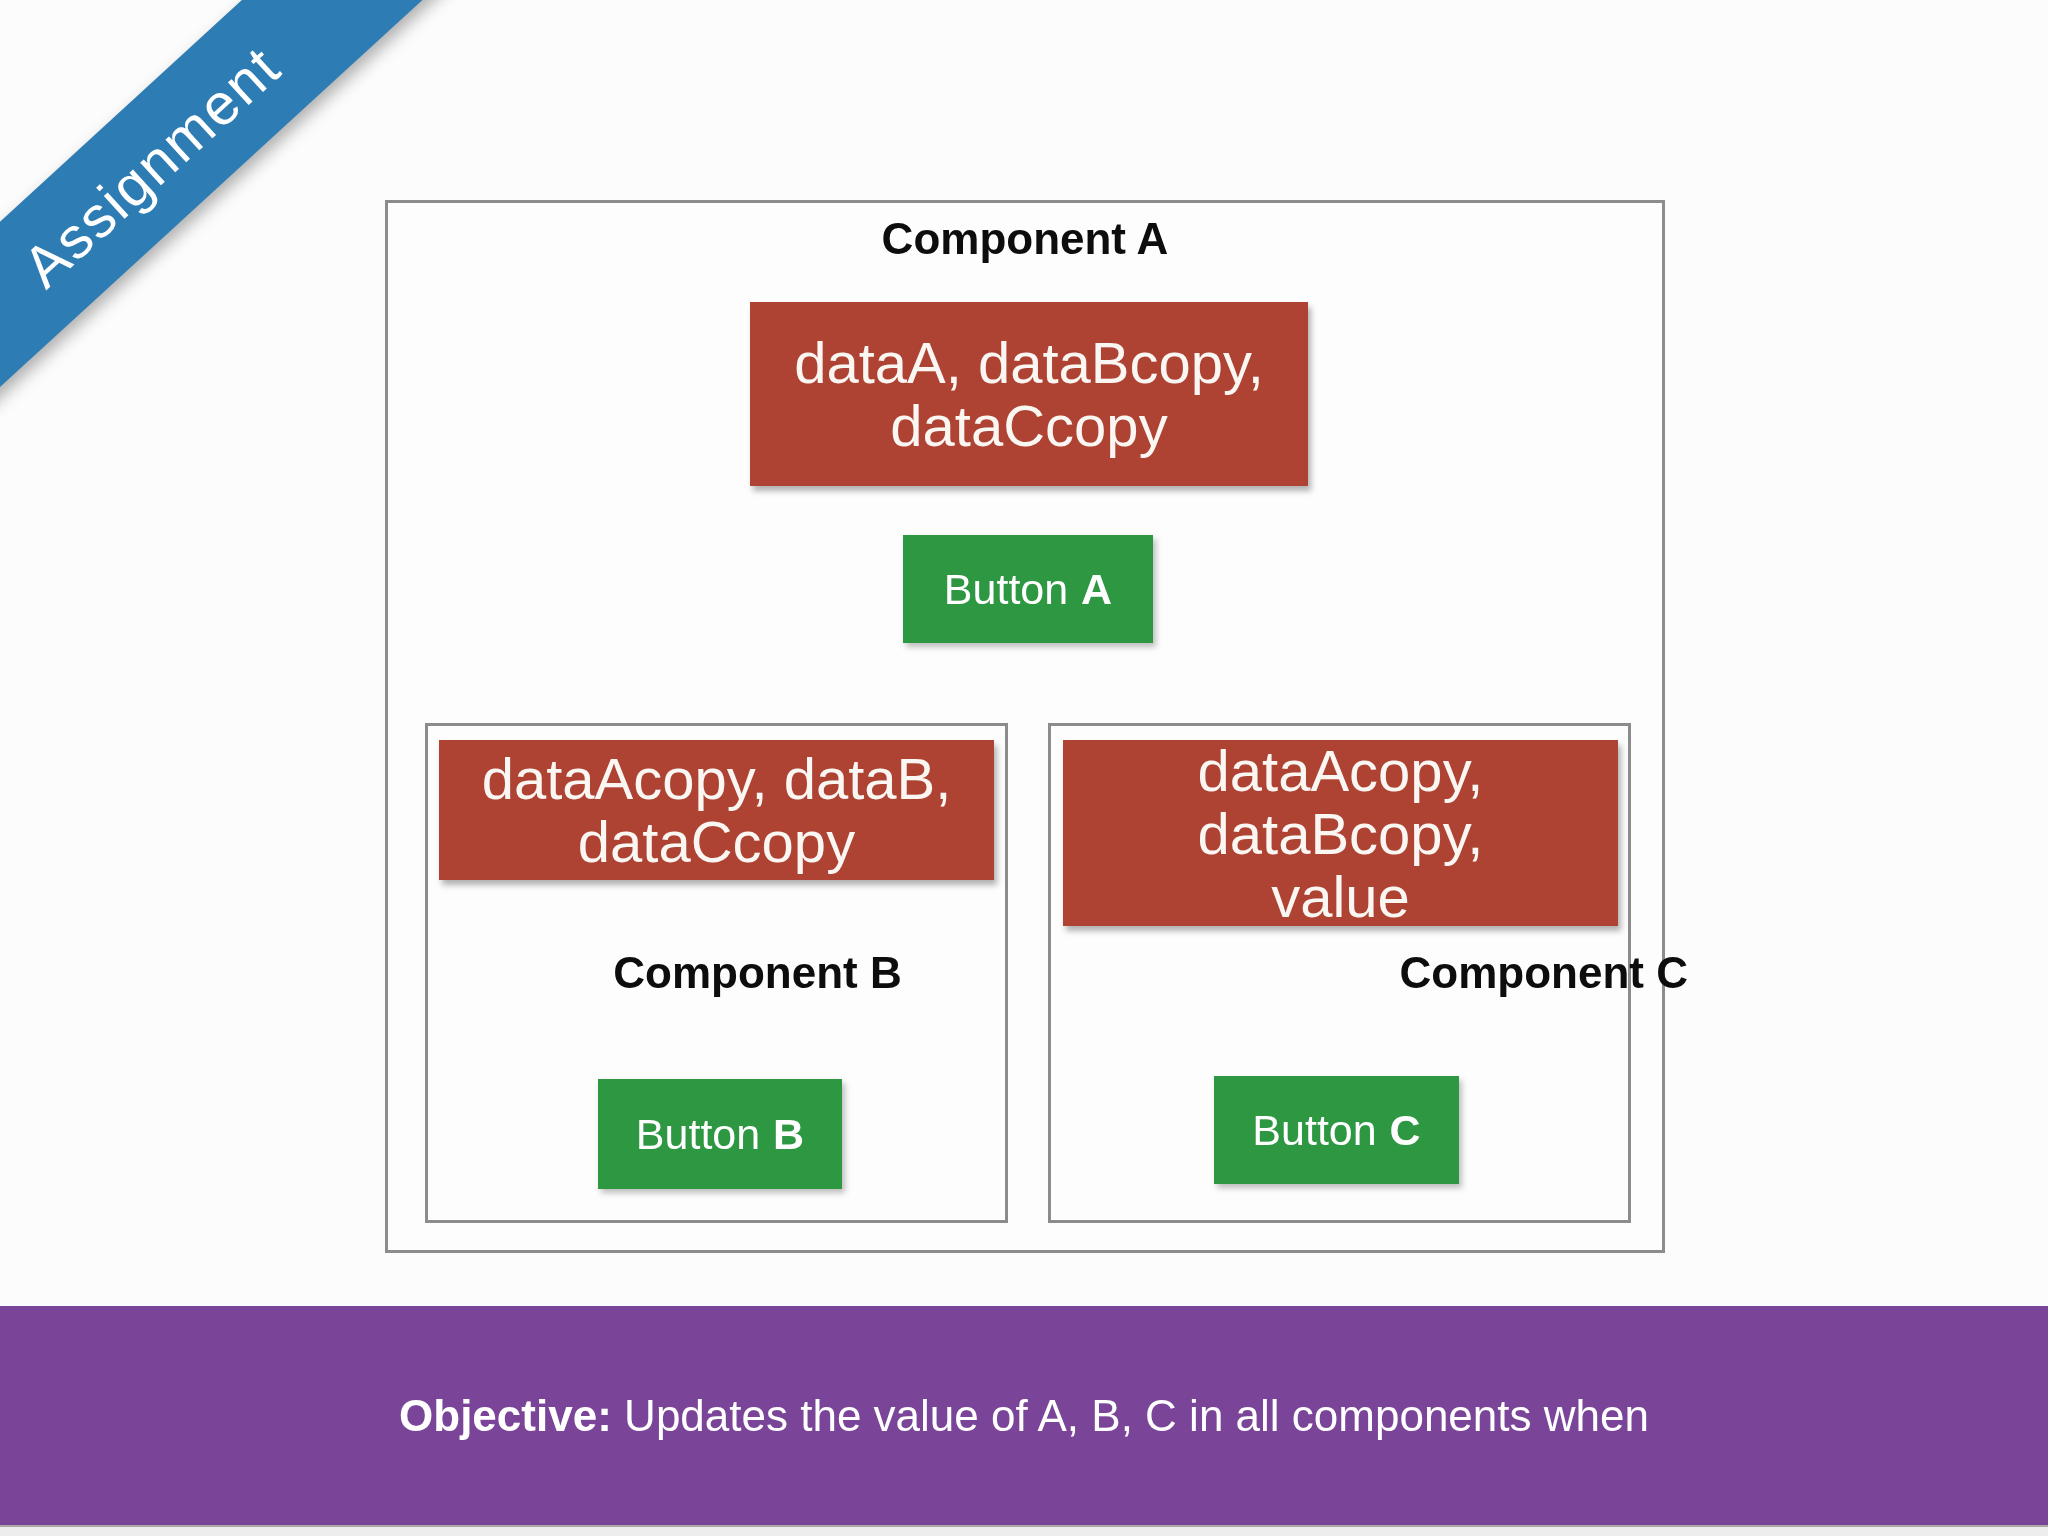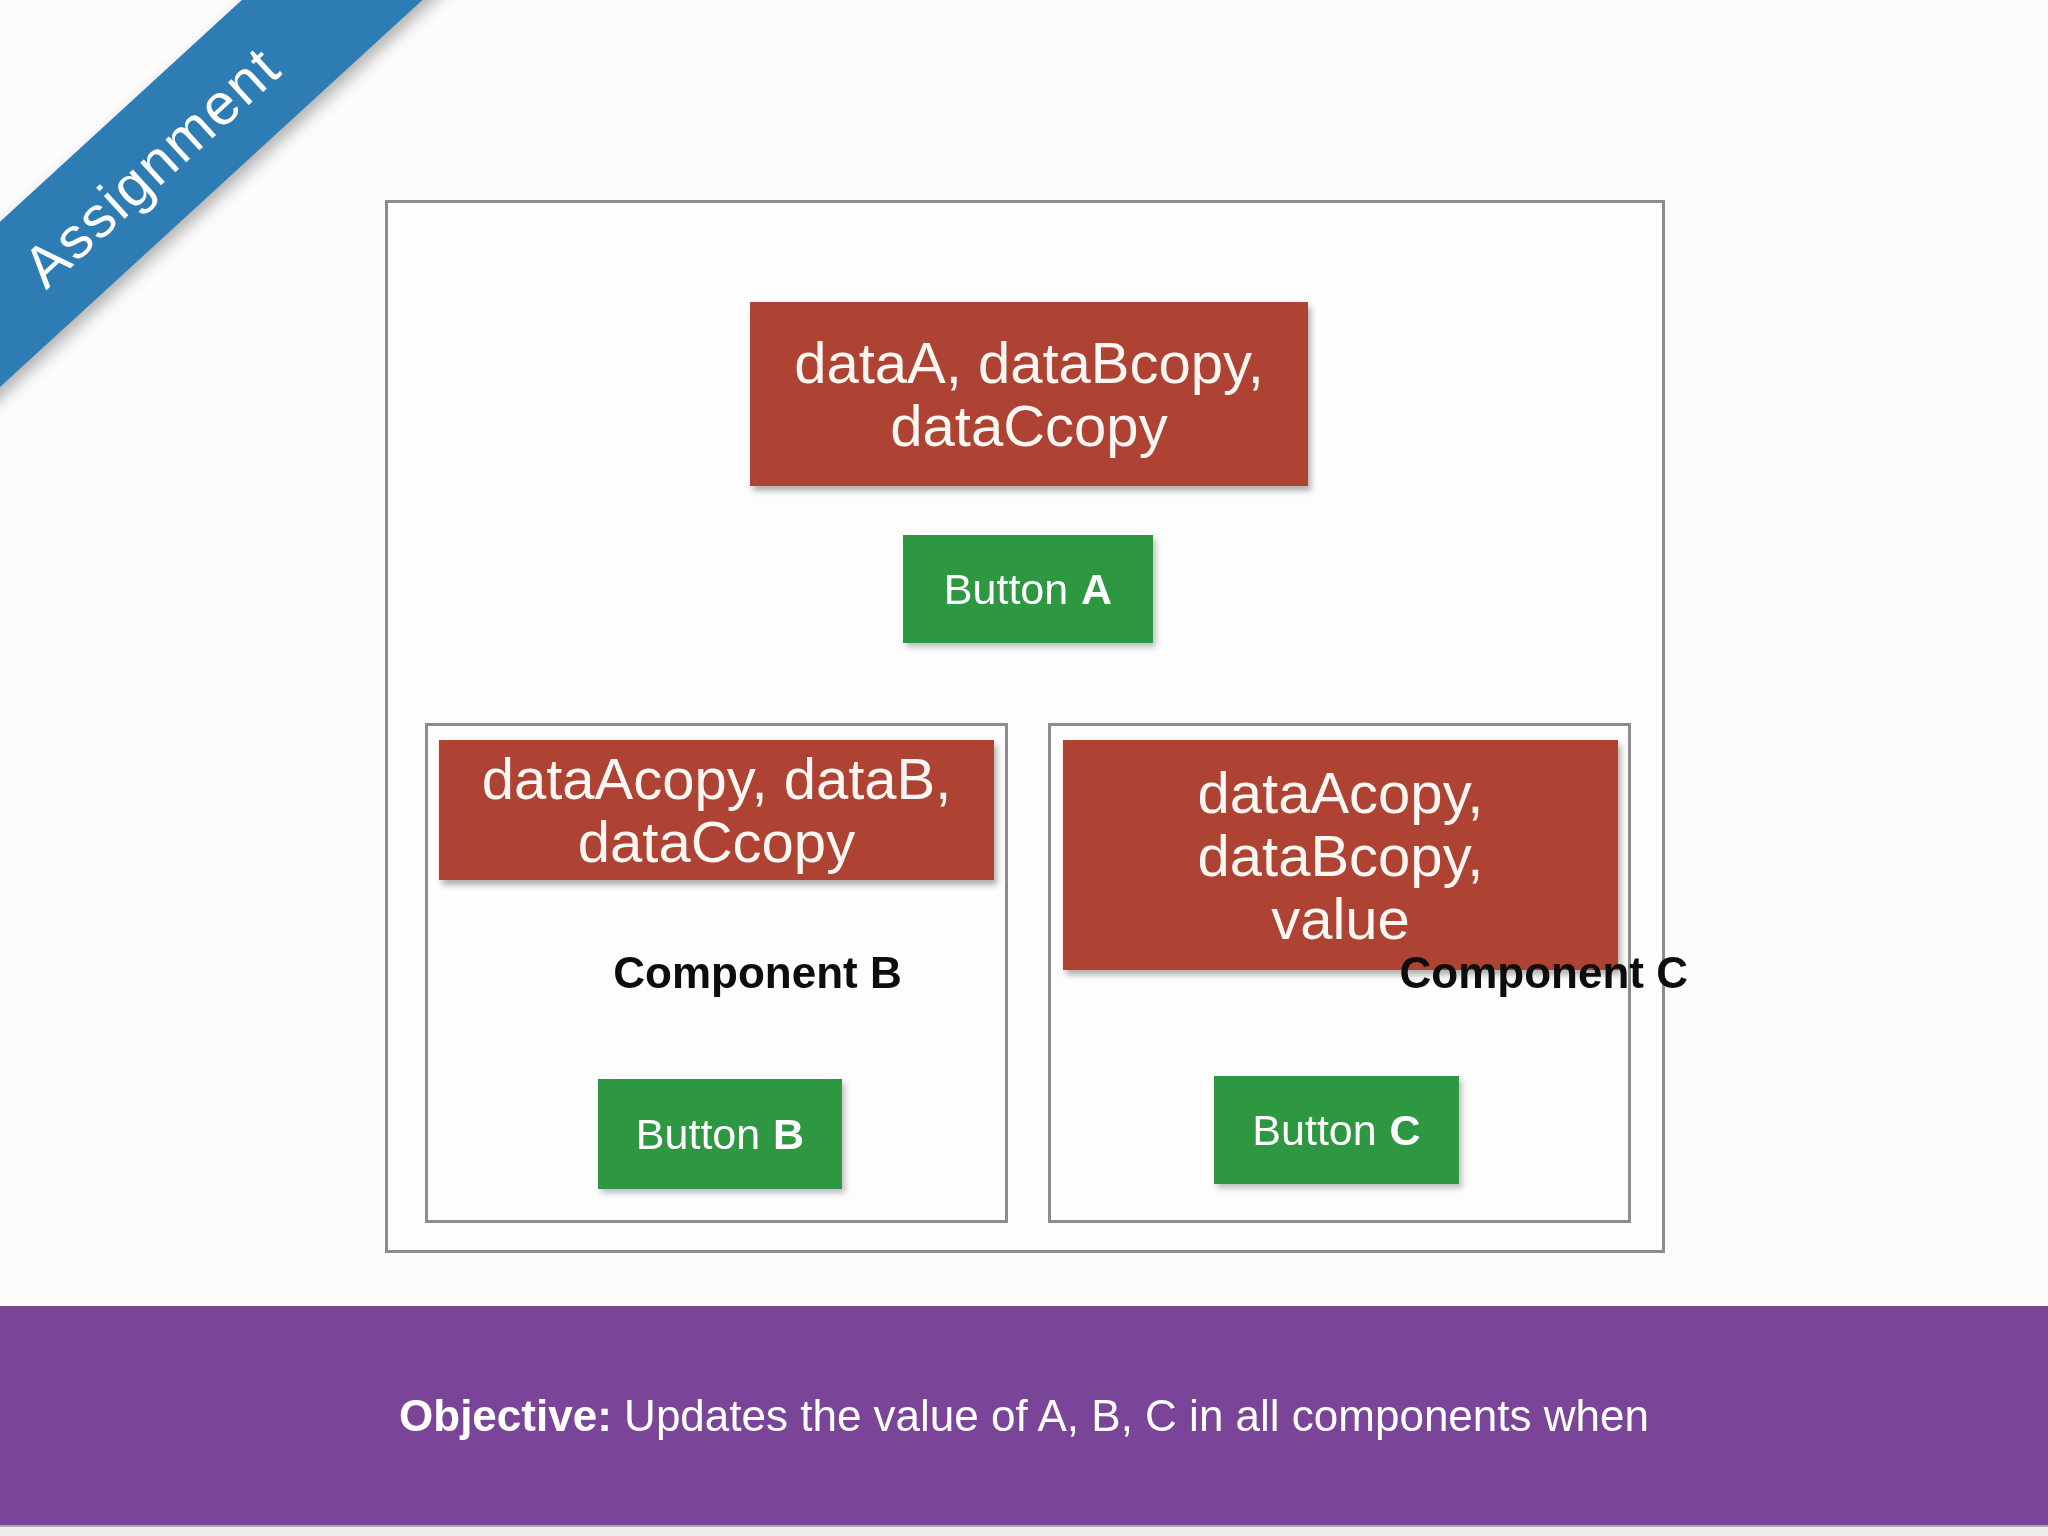--- a/index.html
+++ b/index.html
@@ -126,6 +126,7 @@
 <div class="stage">
 
   <div class="comp-box box-a"></div>
+  <div class="comp-title title-a">Component A</div>
 
   <div class="data-box data-a">
     <span>dataA, dataBcopy,</span>

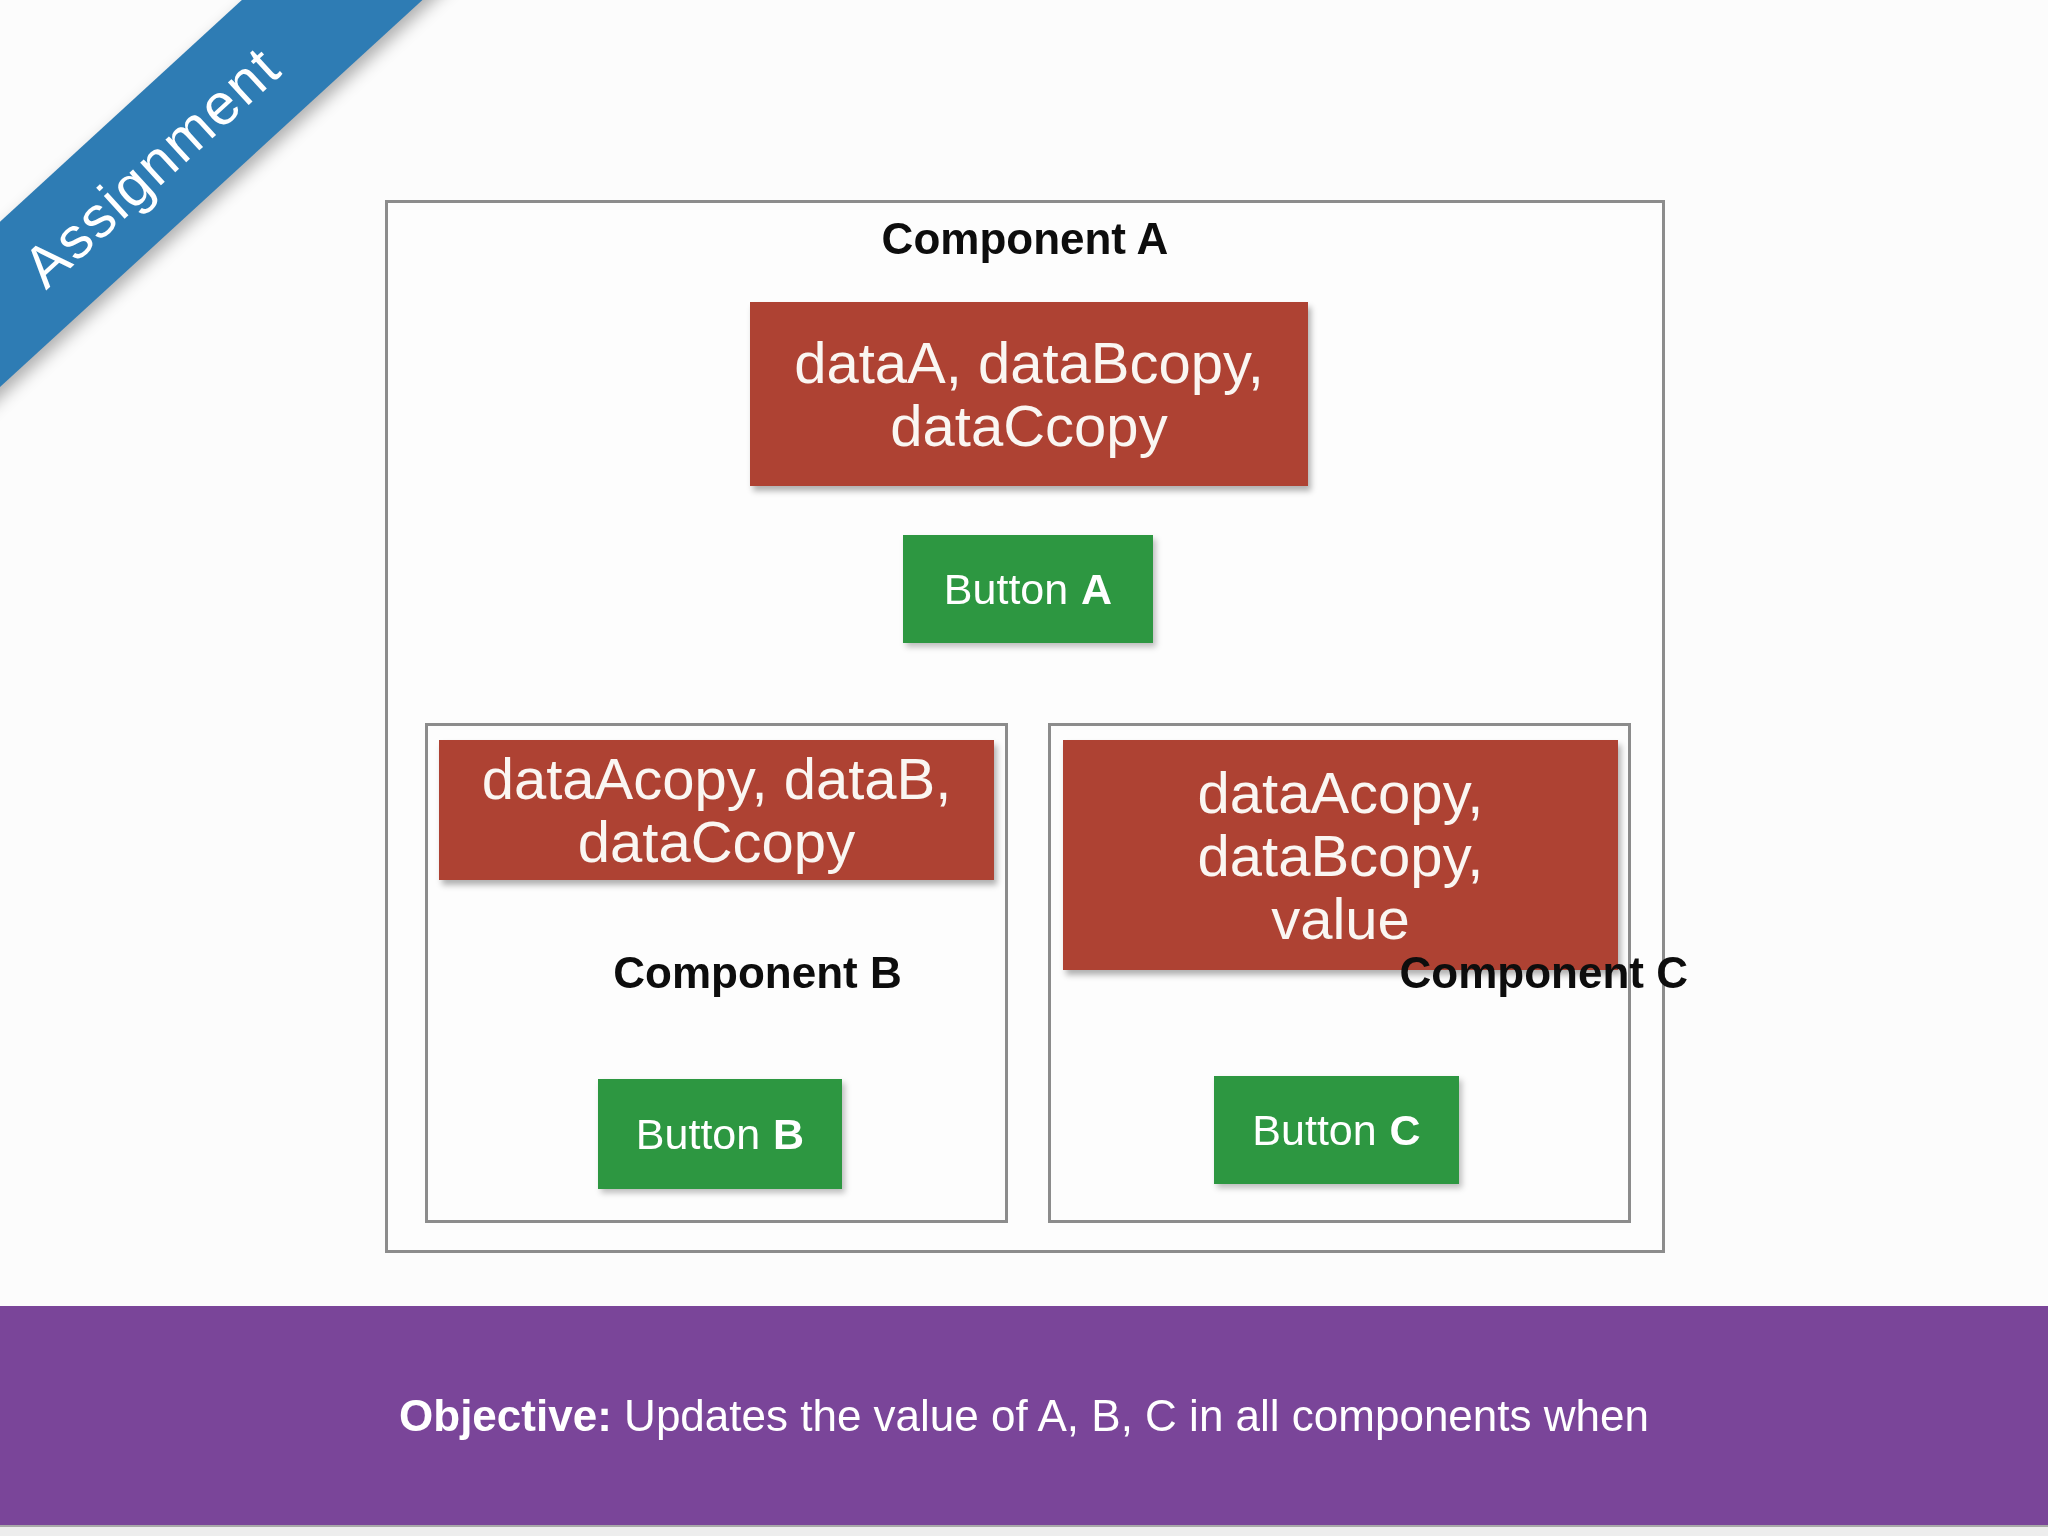--- a/index.html
+++ b/index.html
@@ -72,7 +72,7 @@
   }
   .data-a { left: 750px;  top: 302px; width: 558px; height: 184px; }
   .data-b { left: 439px;  top: 740px; width: 555px; height: 140px; }
-  .data-c { left: 1063px; top: 740px; width: 555px; height: 230px; }
+  .data-c { left: 1063px; top: 740px; width: 555px; height: 186px; }
 
   
   .gbtn {

